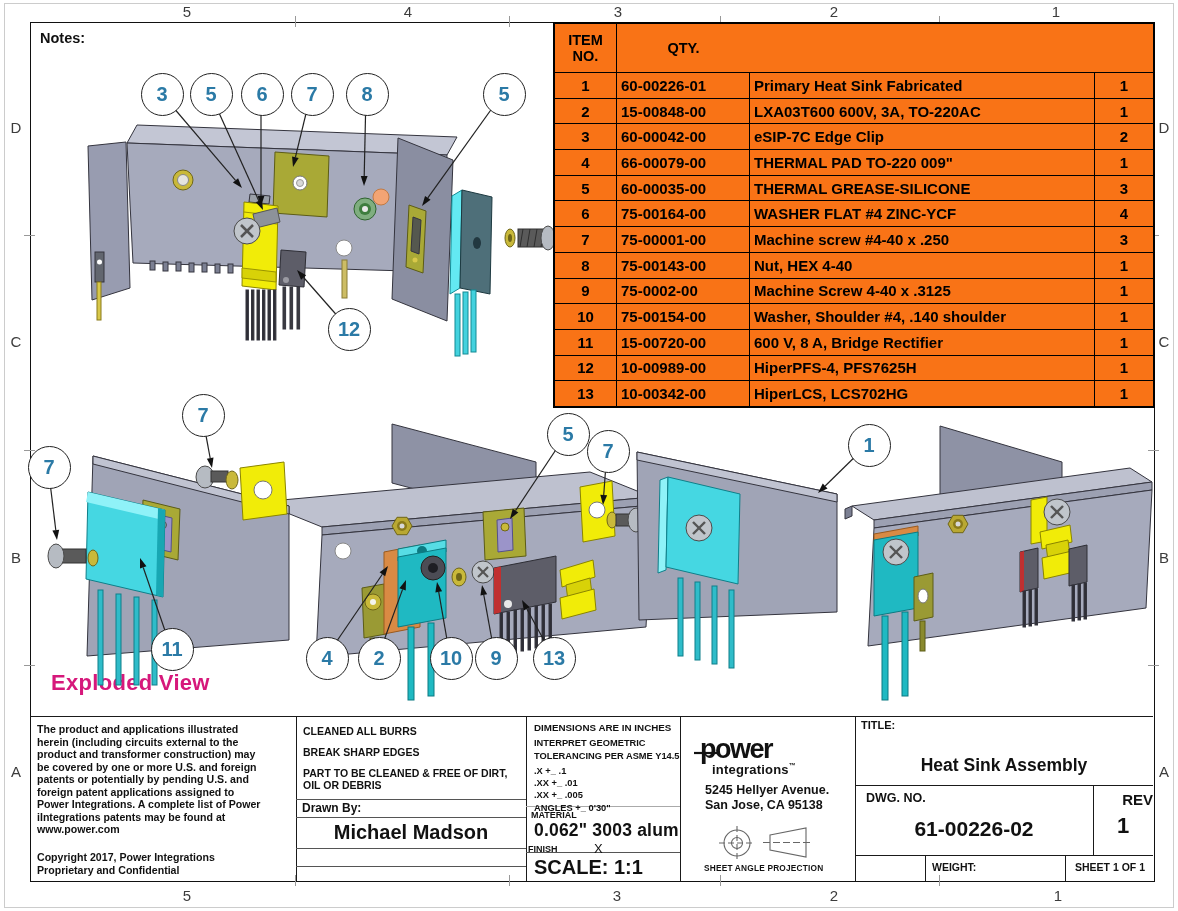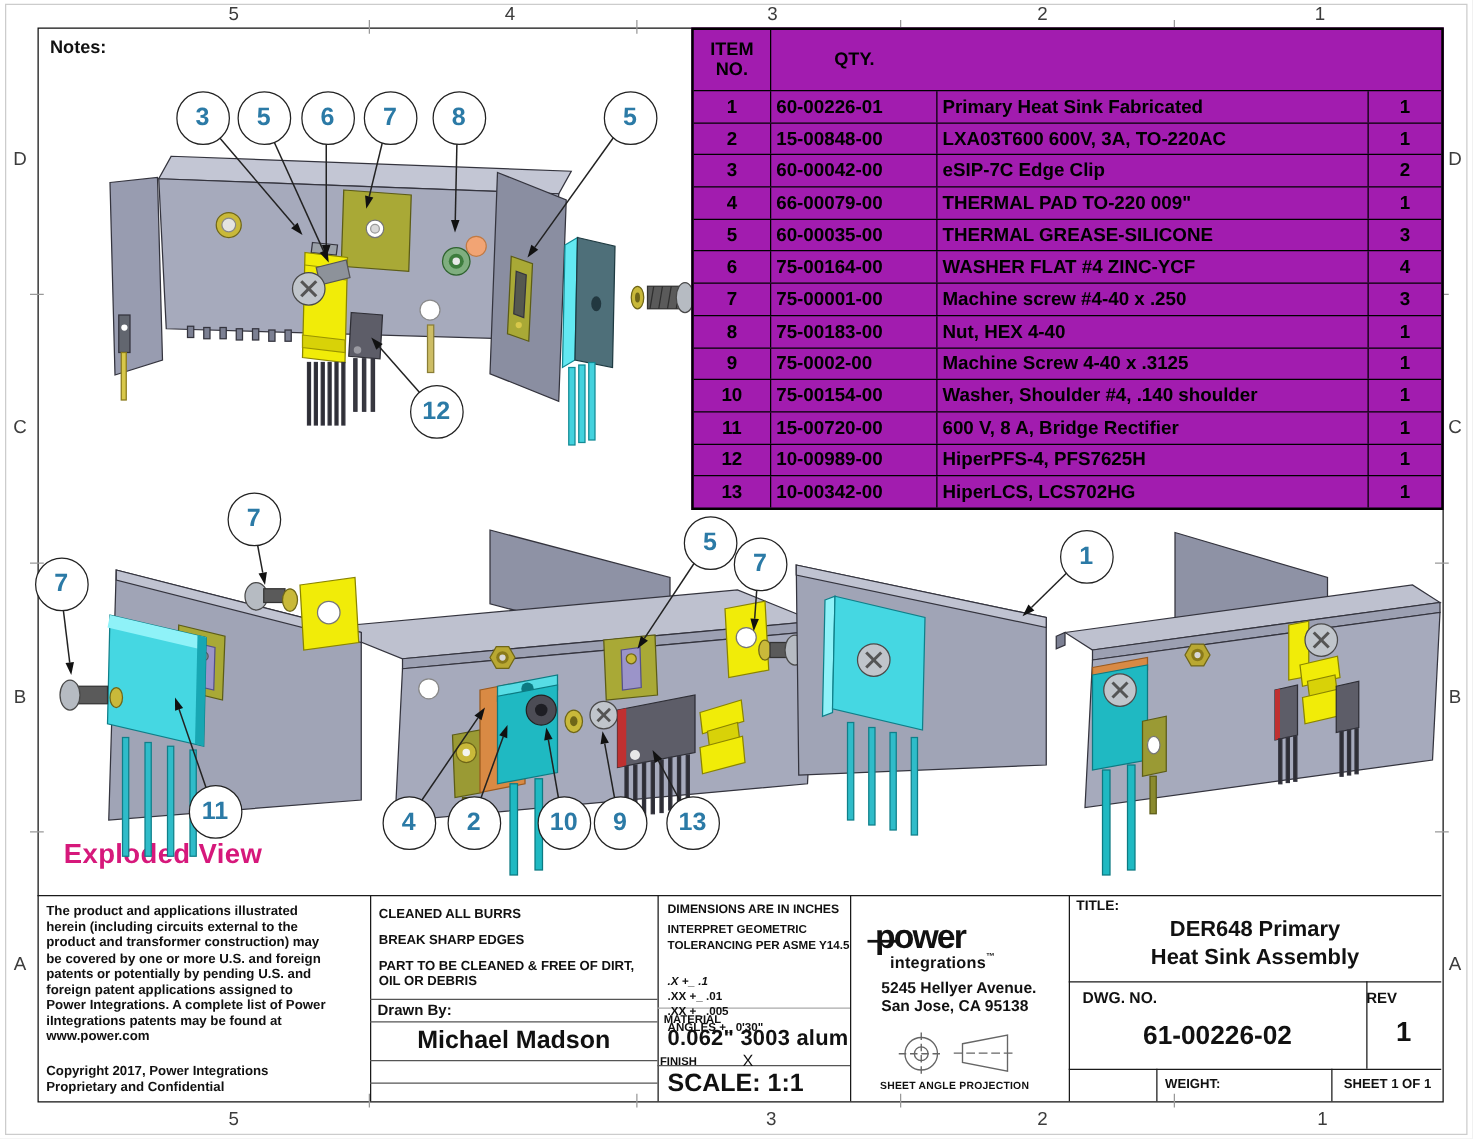--- a/index.html
+++ b/index.html
@@ -17,7 +17,7 @@
   .b{font-weight:bold;}
   .pre{white-space:pre-line;}
   
-  .ptable{position:absolute;left:553px;top:22px;background:#a21caf;border:2px solid #000;z-index:4;}
+  .ptable{position:absolute;left:553px;top:22px;background:#f97316;border:2px solid #000;z-index:4;}
   .trow{display:grid;grid-template-columns:62px 133px 345px 58px;height:25.7px;box-sizing:border-box;border-top:1.5px solid #000;}
   .trow.head{height:48px;border-top:none;}
   .tcell{display:flex;align-items:center;font-weight:bold;font-size:15px;box-sizing:border-box;overflow:hidden;}

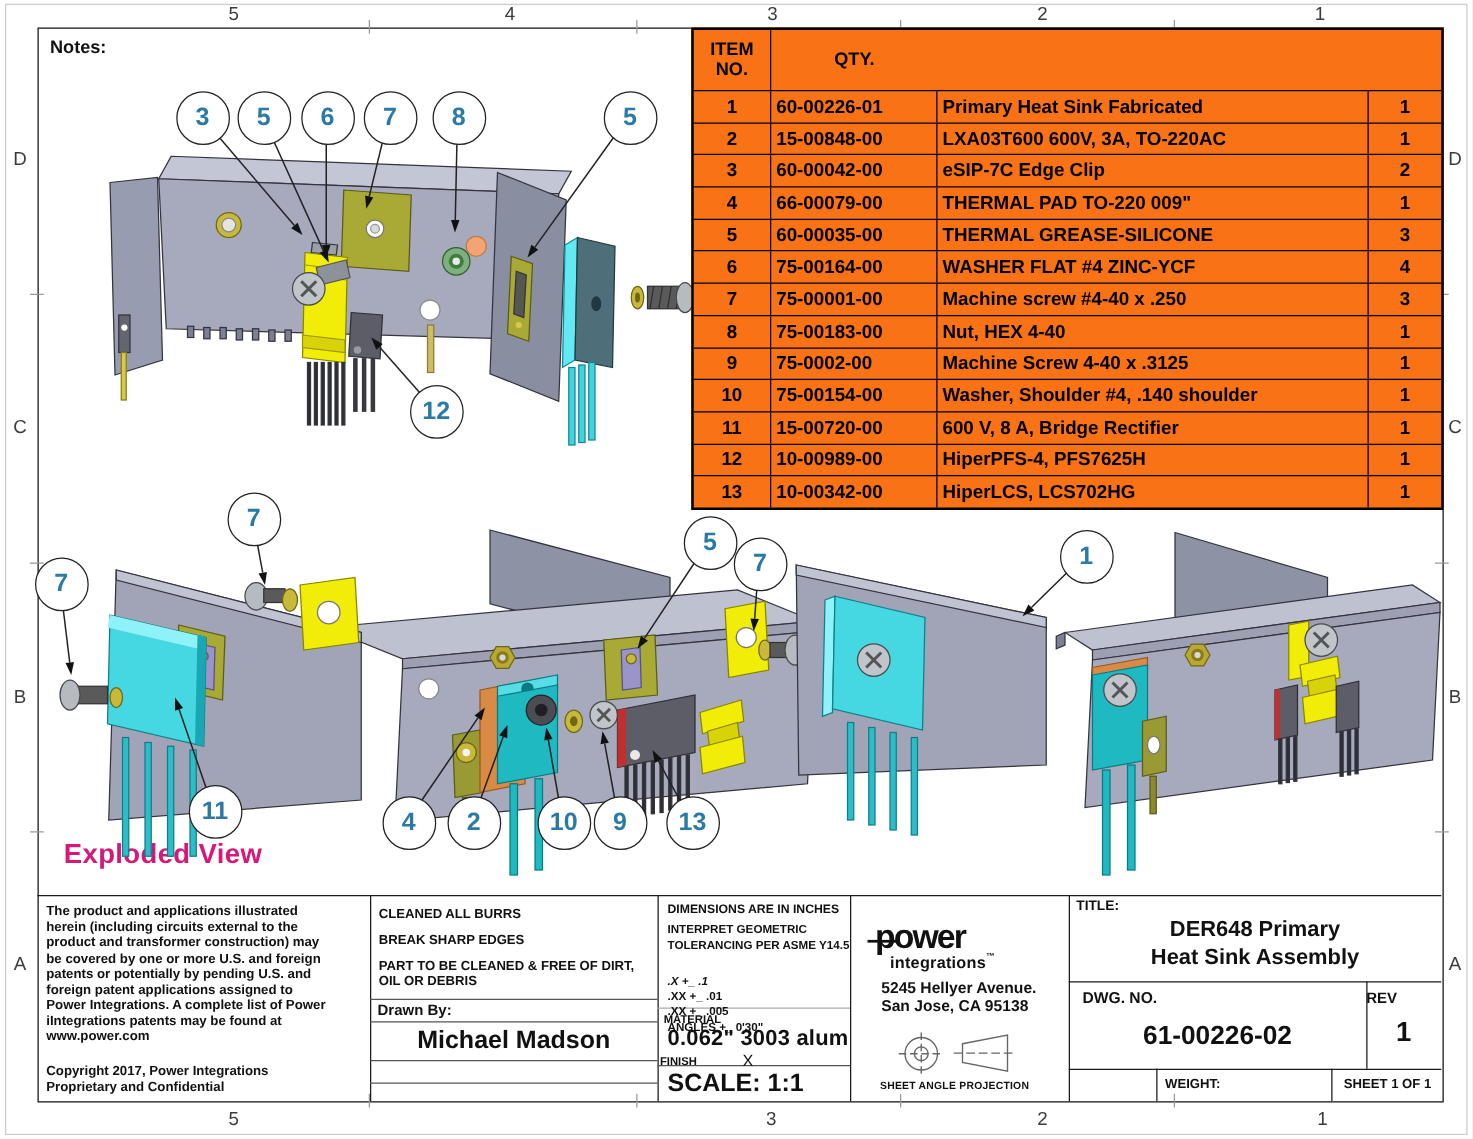--- a/index.html
+++ b/index.html
@@ -381,7 +381,7 @@
       </div>
       <div class="trow">
         <div class="tcell c bdr">8</div>
-        <div class="tcell l bdr">75-00183-00</div>
+        <div class="tcell l bdr">75-00143-00</div>
         <div class="tcell l bdr">Nut, HEX 4-40</div>
         <div class="tcell c">1</div>
       </div>

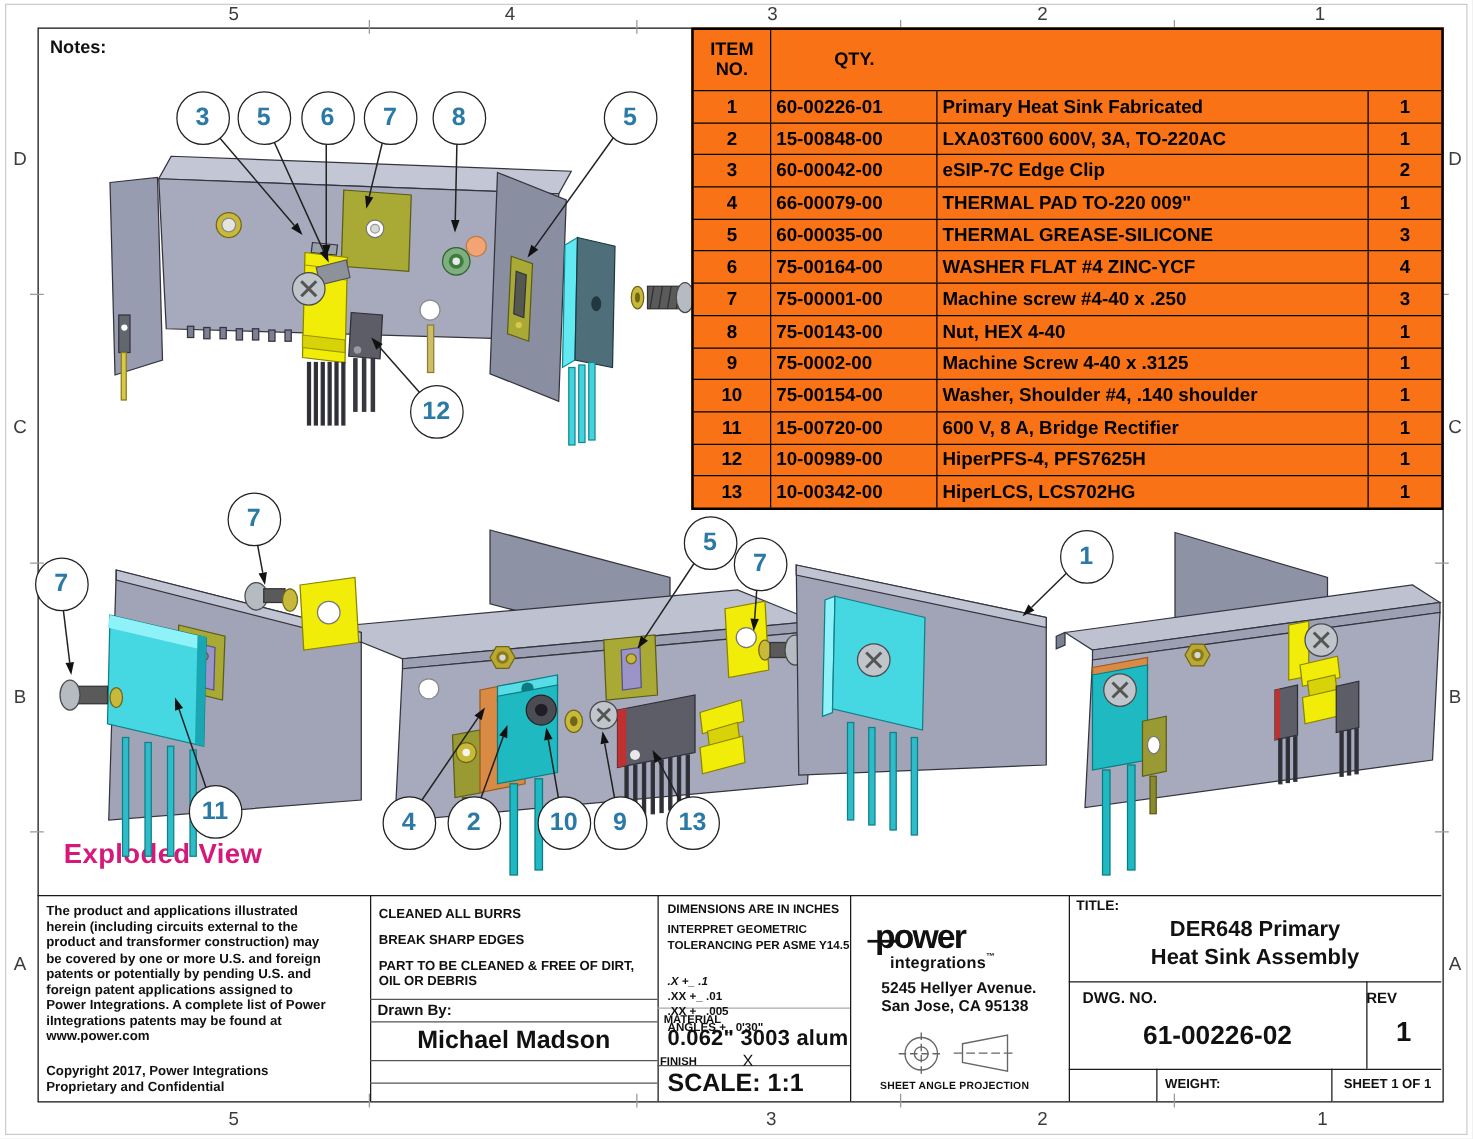--- a/index.html
+++ b/index.html
@@ -502,7 +502,6 @@
   <div class="txt b" style="left:704px;top:863px;font-size:8.3px;letter-spacing:.2px">SHEET ANGLE PROJECTION</div>
 
   <div class="txt b" style="left:861px;top:719px;font-size:11px">TITLE:</div>
-  <div class="txt b" style="left:855px;top:733px;width:298px;text-align:center;font-size:17.5px">DER648 Primary</div>
   <div class="txt b" style="left:855px;top:755px;width:298px;text-align:center;font-size:17.5px">Heat Sink Assembly</div>
   <div class="txt b" style="left:866px;top:791px;font-size:12.5px">DWG.  NO.</div>
   <div class="txt b" style="left:855px;top:817px;width:238px;text-align:center;font-size:21px">61-00226-02</div>

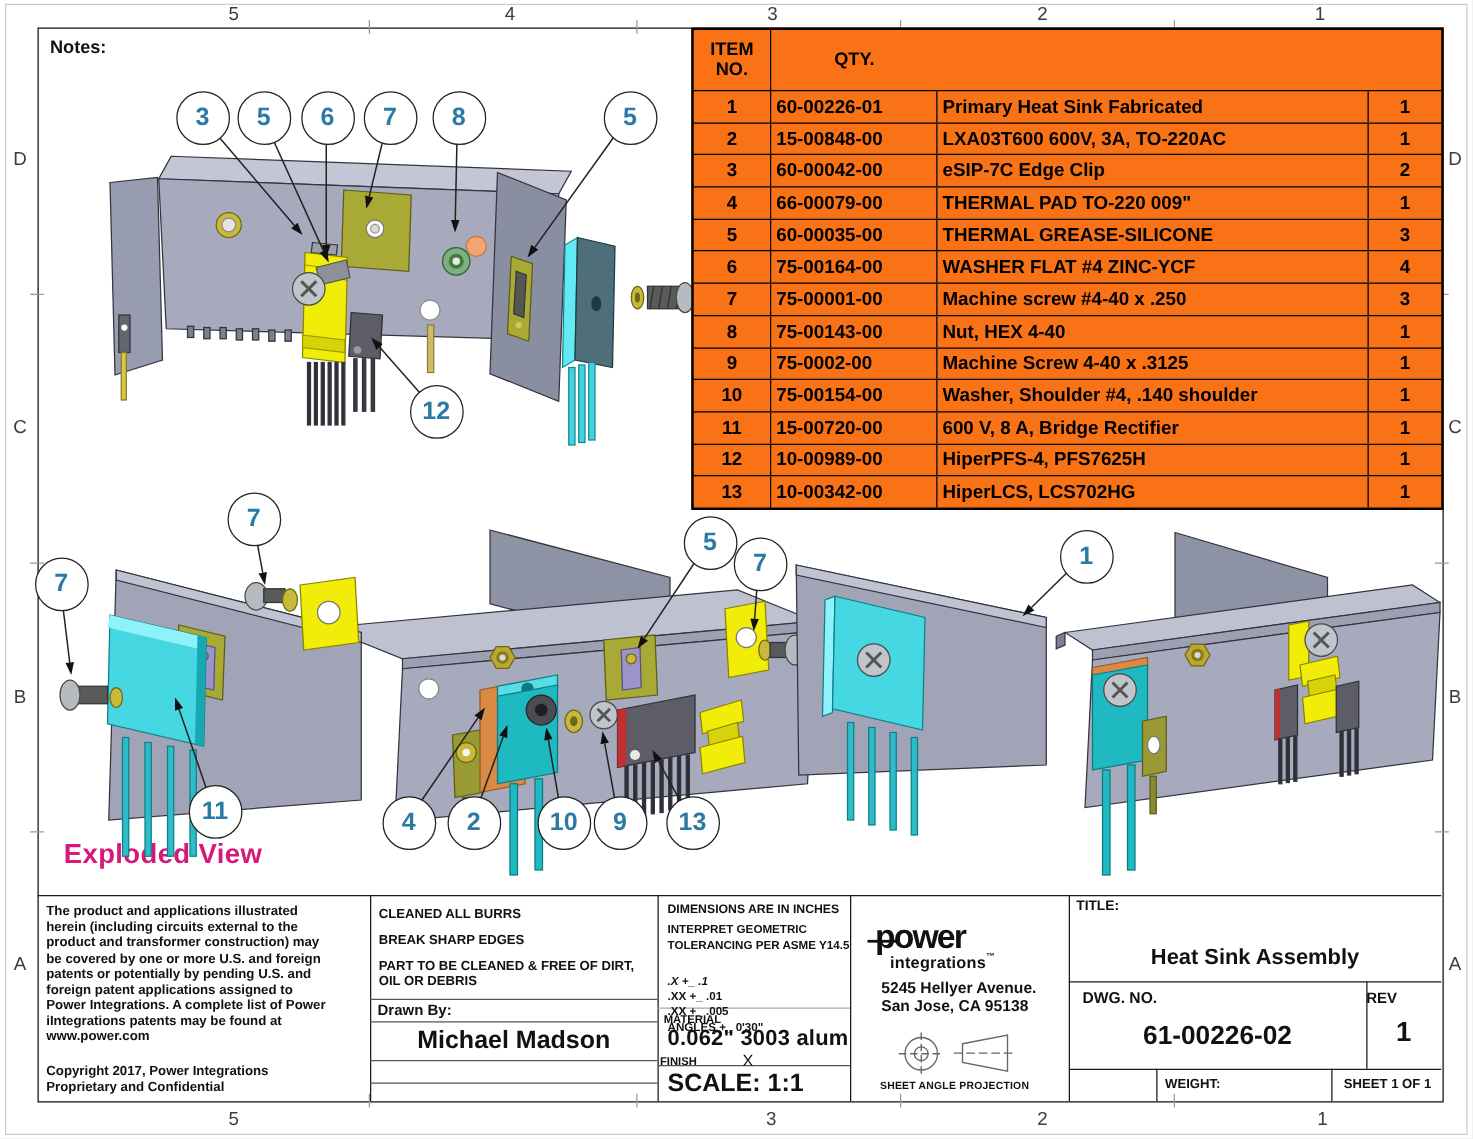--- a/index.html
+++ b/index.html
@@ -482,7 +482,7 @@
       <div class="dim-line" style="font-size: 9.8px; margin-bottom: 3px;">DIMENSIONS ARE IN INCHES</div>
       <div class="dim-line">INTERPRET GEOMETRIC</div>
       <div class="dim-line">TOLERANCING PER ASME Y14.5</div>
-      <div class="dim-line" style="margin-top: 17px; font-style: italic;">.X   +_ .1</div>
+      <div class="dim-line" style="margin-top: 3px;">.X   +_ .1</div>
       <div class="dim-line">.XX  +_ .01</div>
       <div class="dim-line">.XX  +_ .005</div>
       <div class="dim-line">ANGLES  +_  0'30"</div>

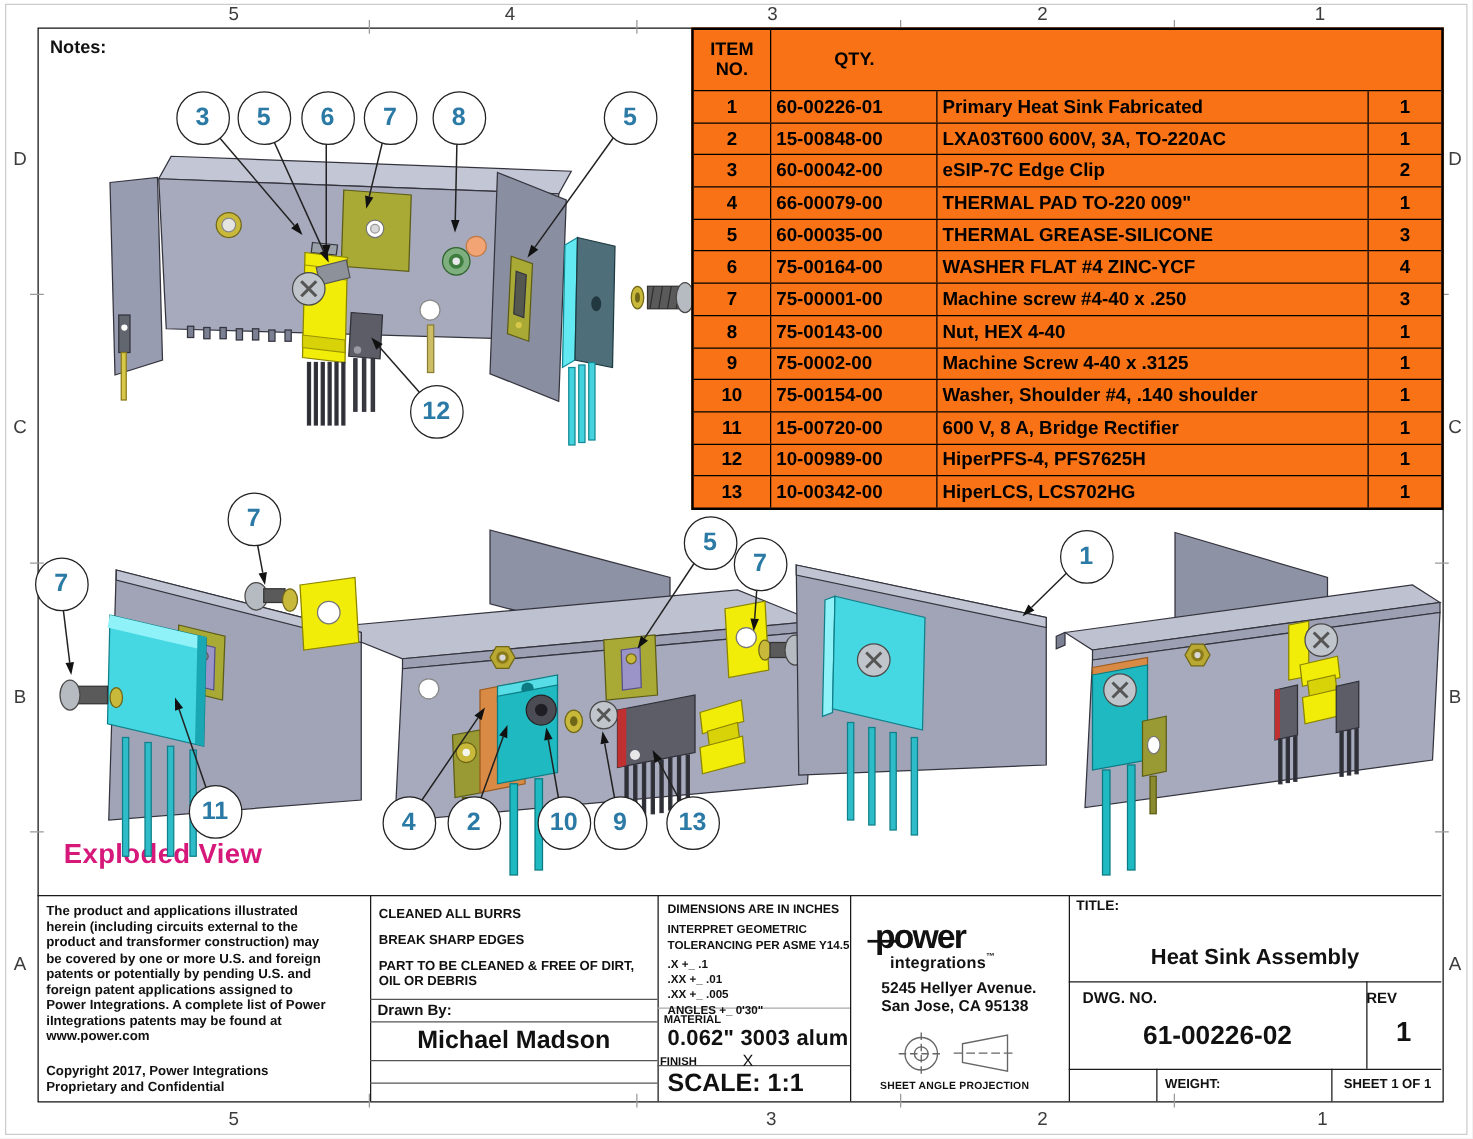--- a/index.html
+++ b/index.html
@@ -505,7 +505,7 @@
   <div class="txt b" style="left:855px;top:755px;width:298px;text-align:center;font-size:17.5px">Heat Sink Assembly</div>
   <div class="txt b" style="left:866px;top:791px;font-size:12.5px">DWG.  NO.</div>
   <div class="txt b" style="left:855px;top:817px;width:238px;text-align:center;font-size:21px">61-00226-02</div>
-  <div class="txt b" style="left:1093px;top:791px;width:60px;text-align:left;font-size:12px">REV</div>
+  <div class="txt b" style="left:1093px;top:791px;width:60px;text-align:right;font-size:15px">REV</div>
   <div class="txt b" style="left:1093px;top:813px;width:60px;text-align:center;font-size:22px">1</div>
   <div class="txt b" style="left:932px;top:861px;font-size:10.5px">WEIGHT:</div>
   <div class="txt b" style="left:1065px;top:861px;width:90px;text-align:center;font-size:10.5px">SHEET 1 OF 1</div>

